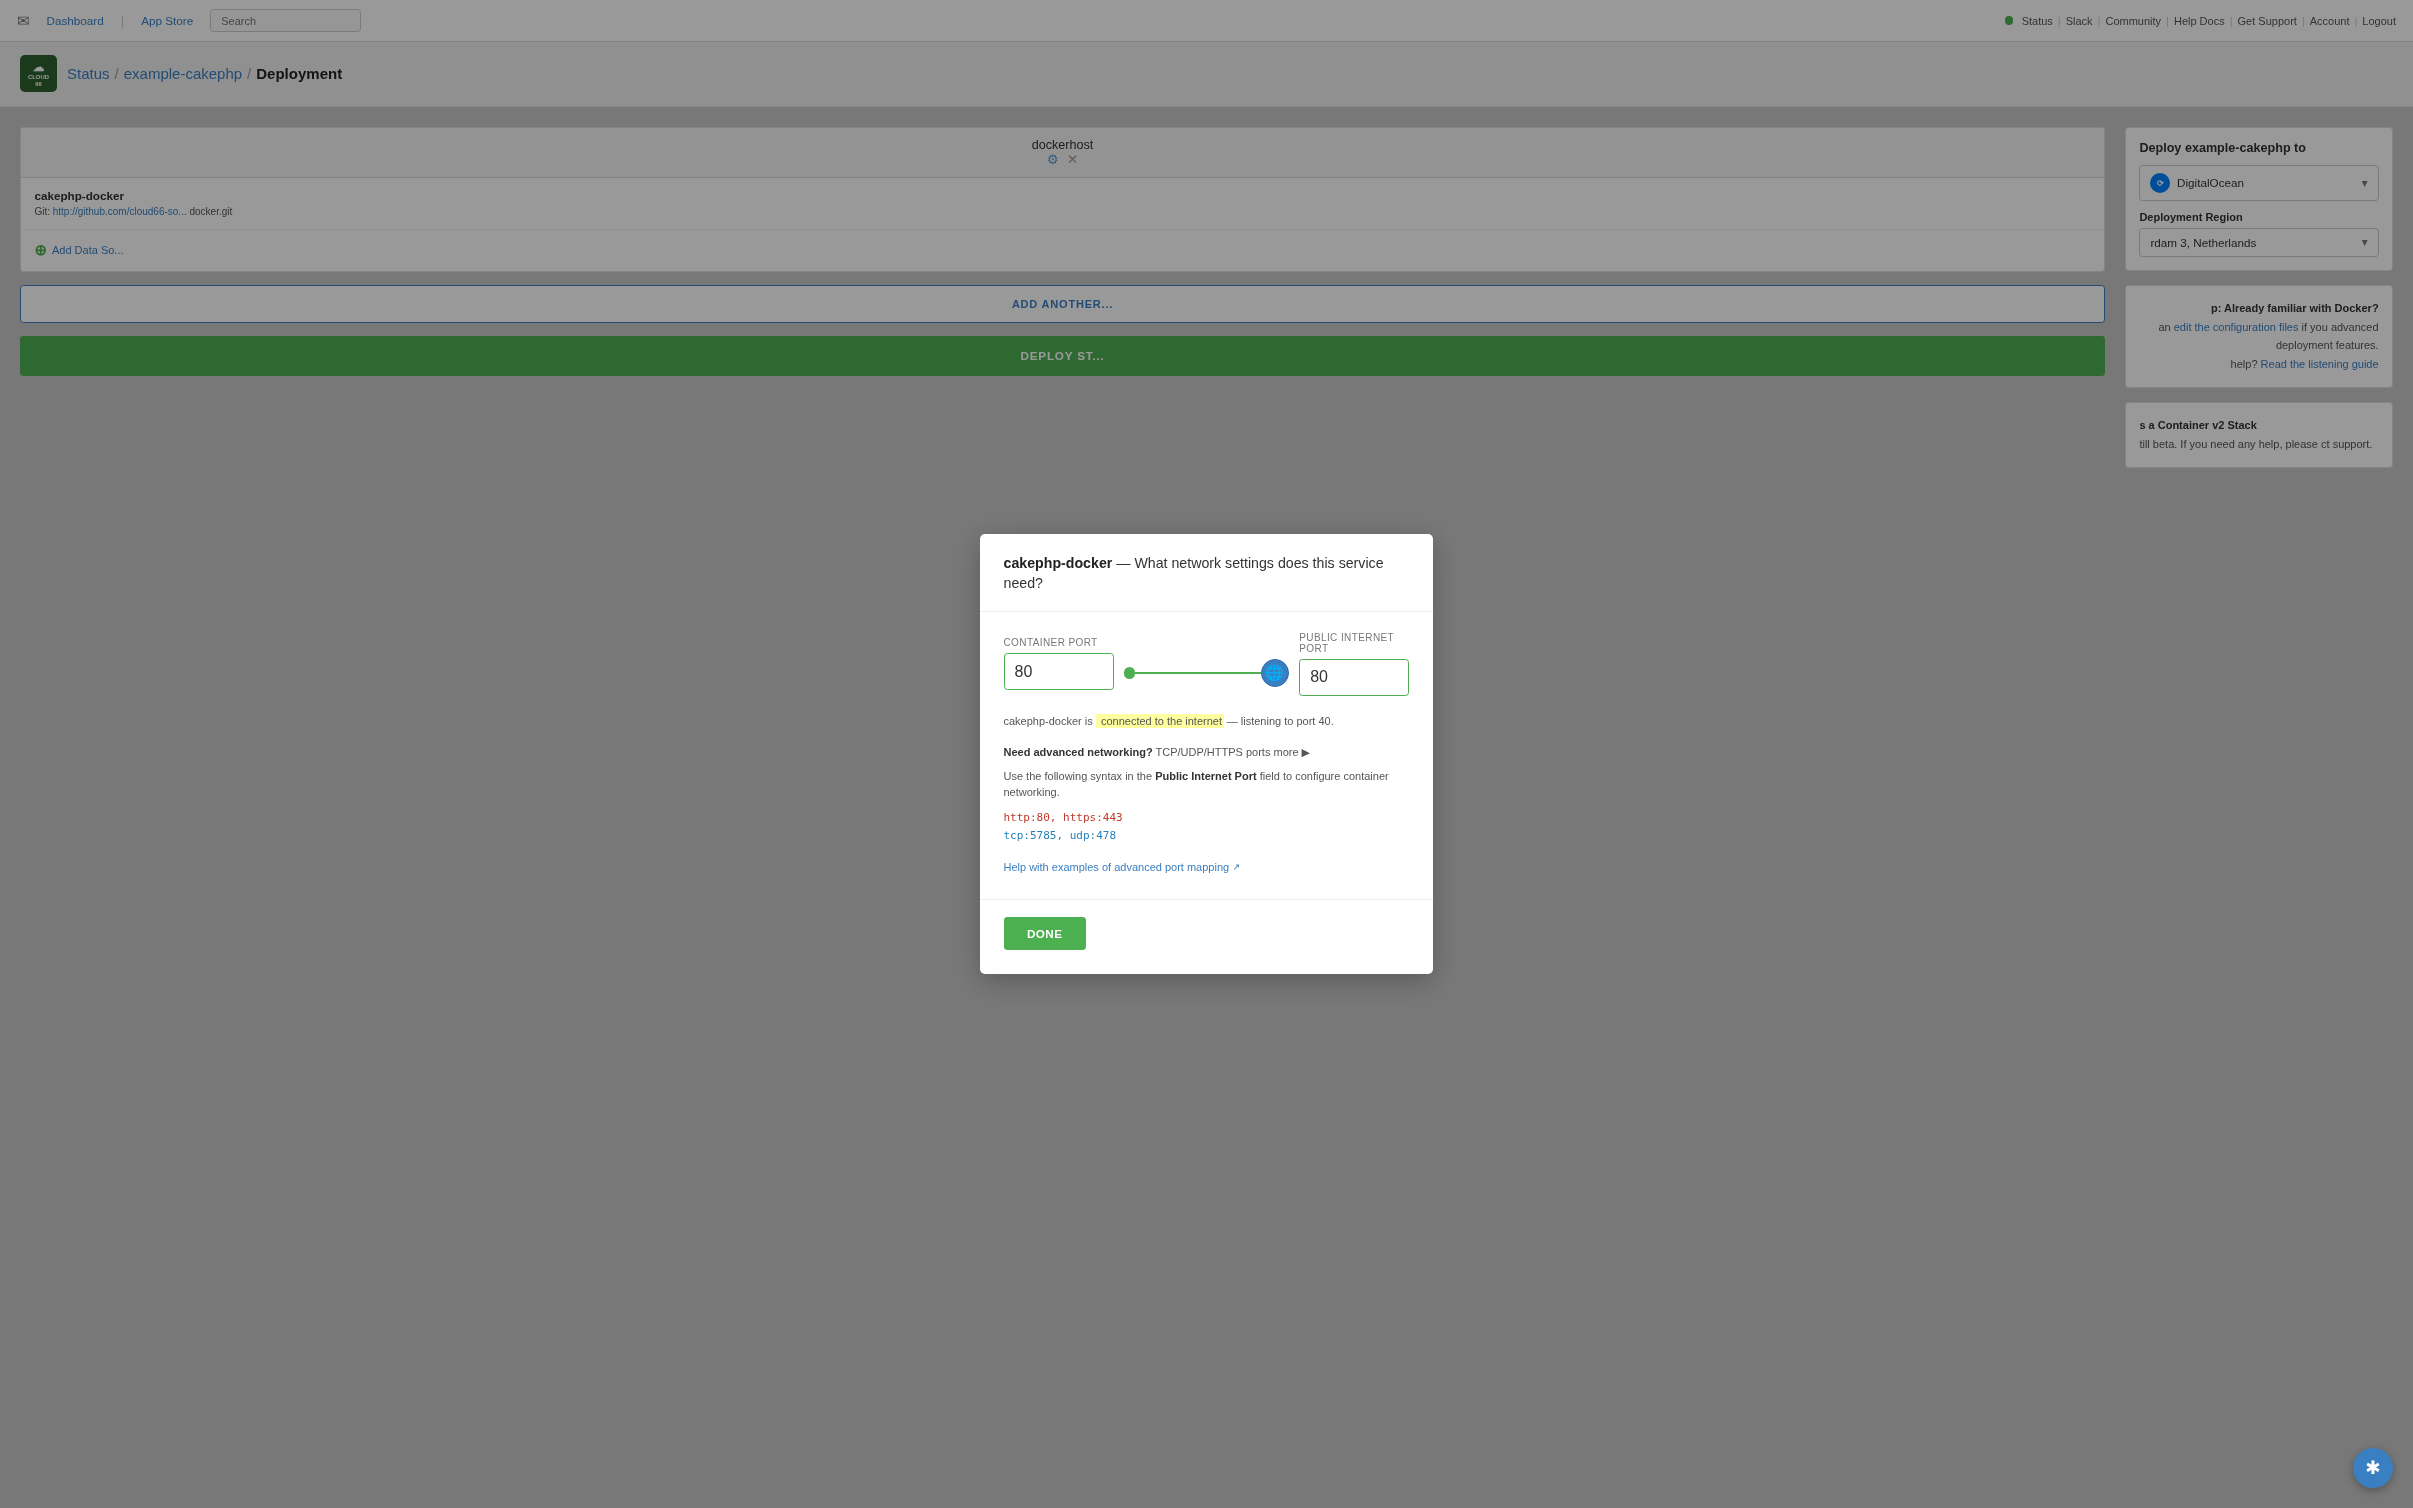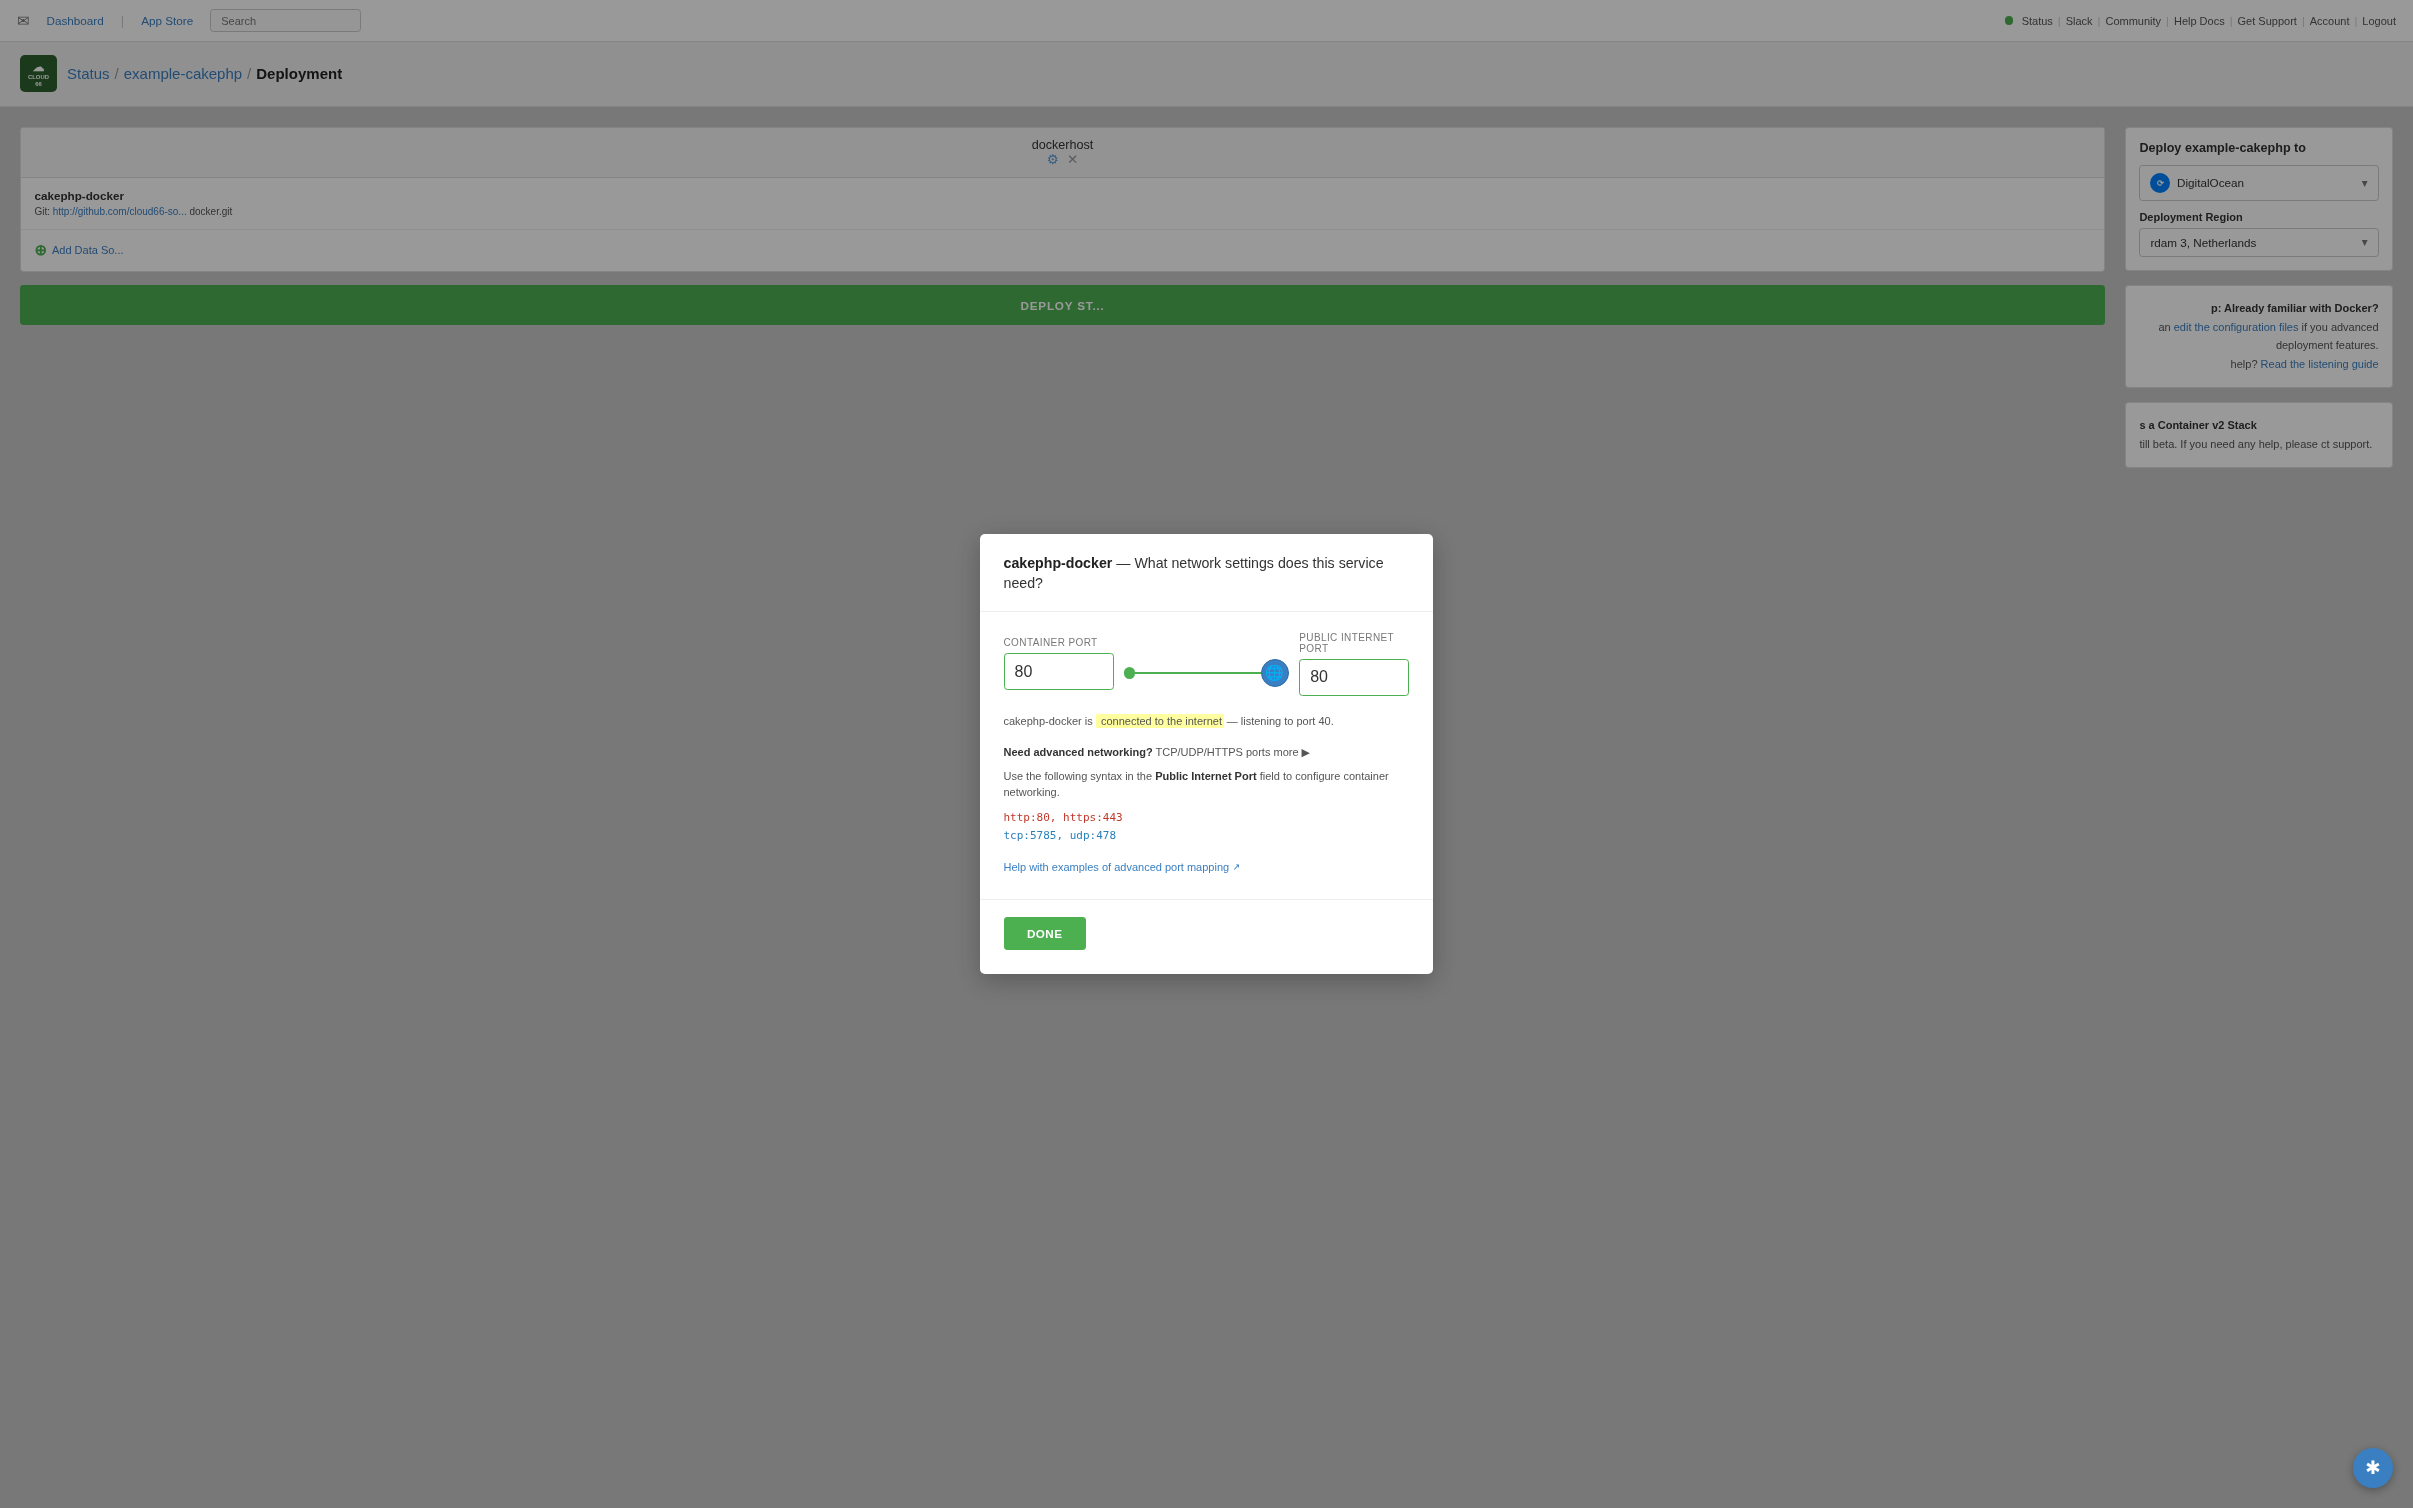--- a/index.html
+++ b/index.html
@@ -540,6 +540,7 @@
         </div>
       </div>
     </div>
+    <button class="add-another-btn">ADD ANOTHER...</button>
     <button class="deploy-btn">DEPLOY ST...</button>
   </div>
 

